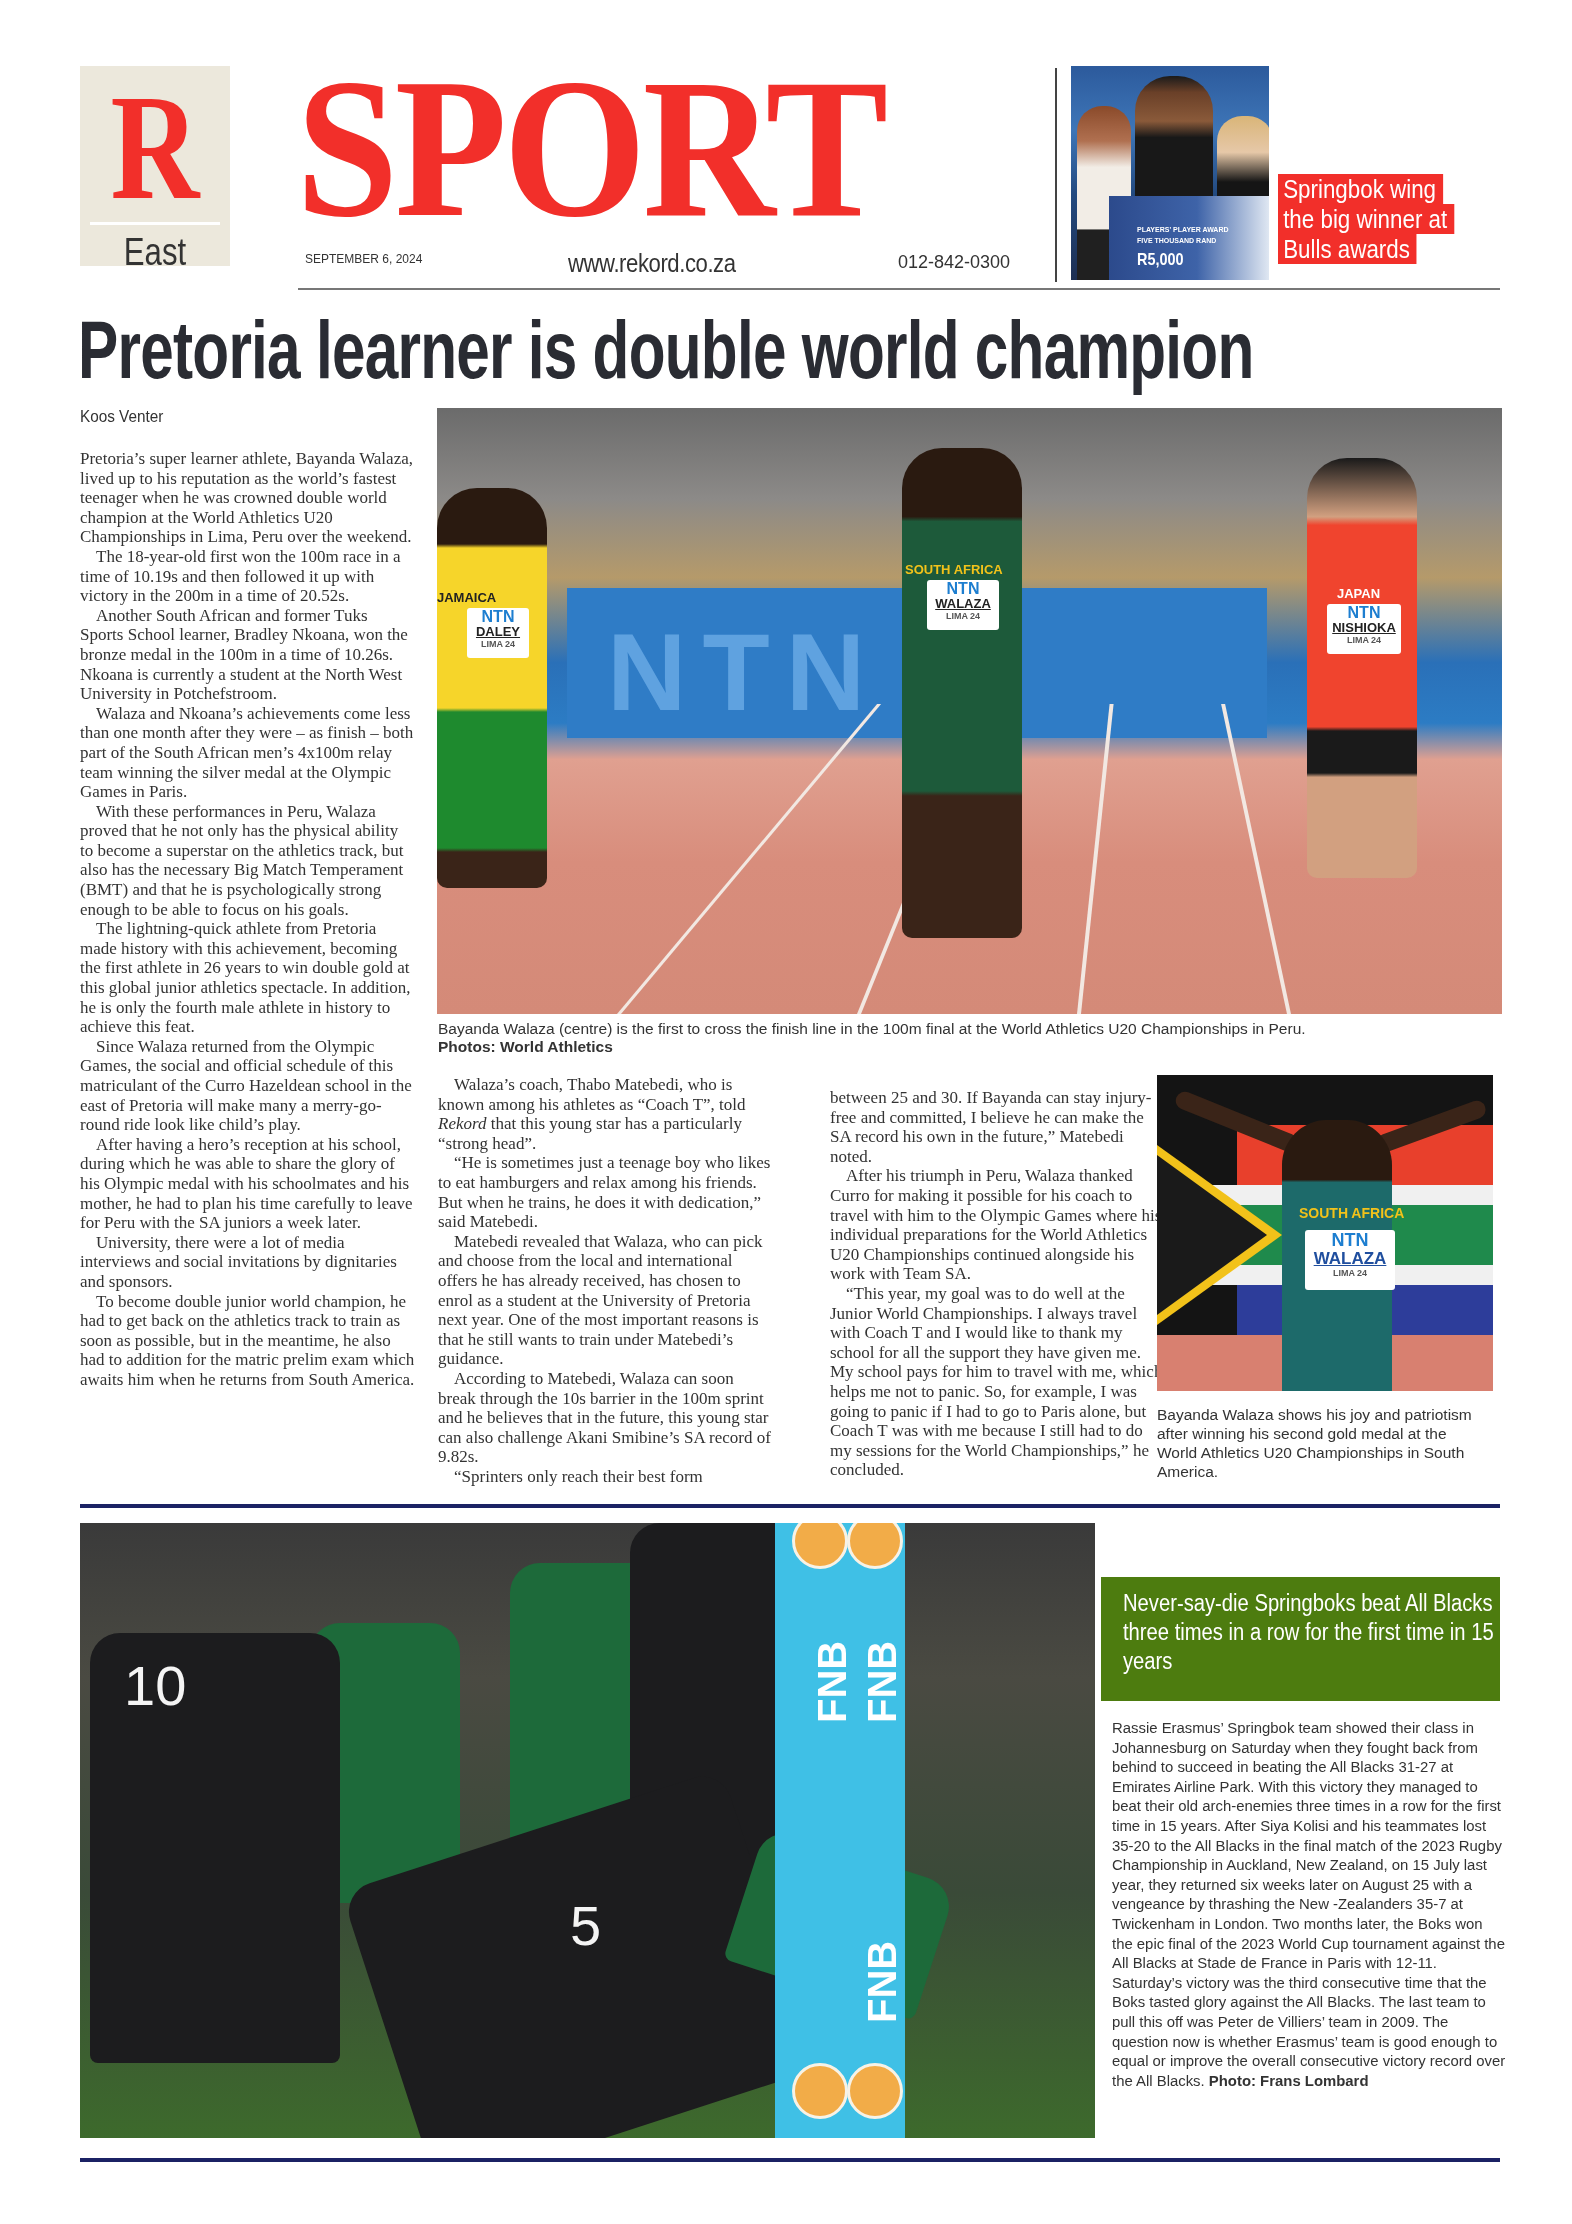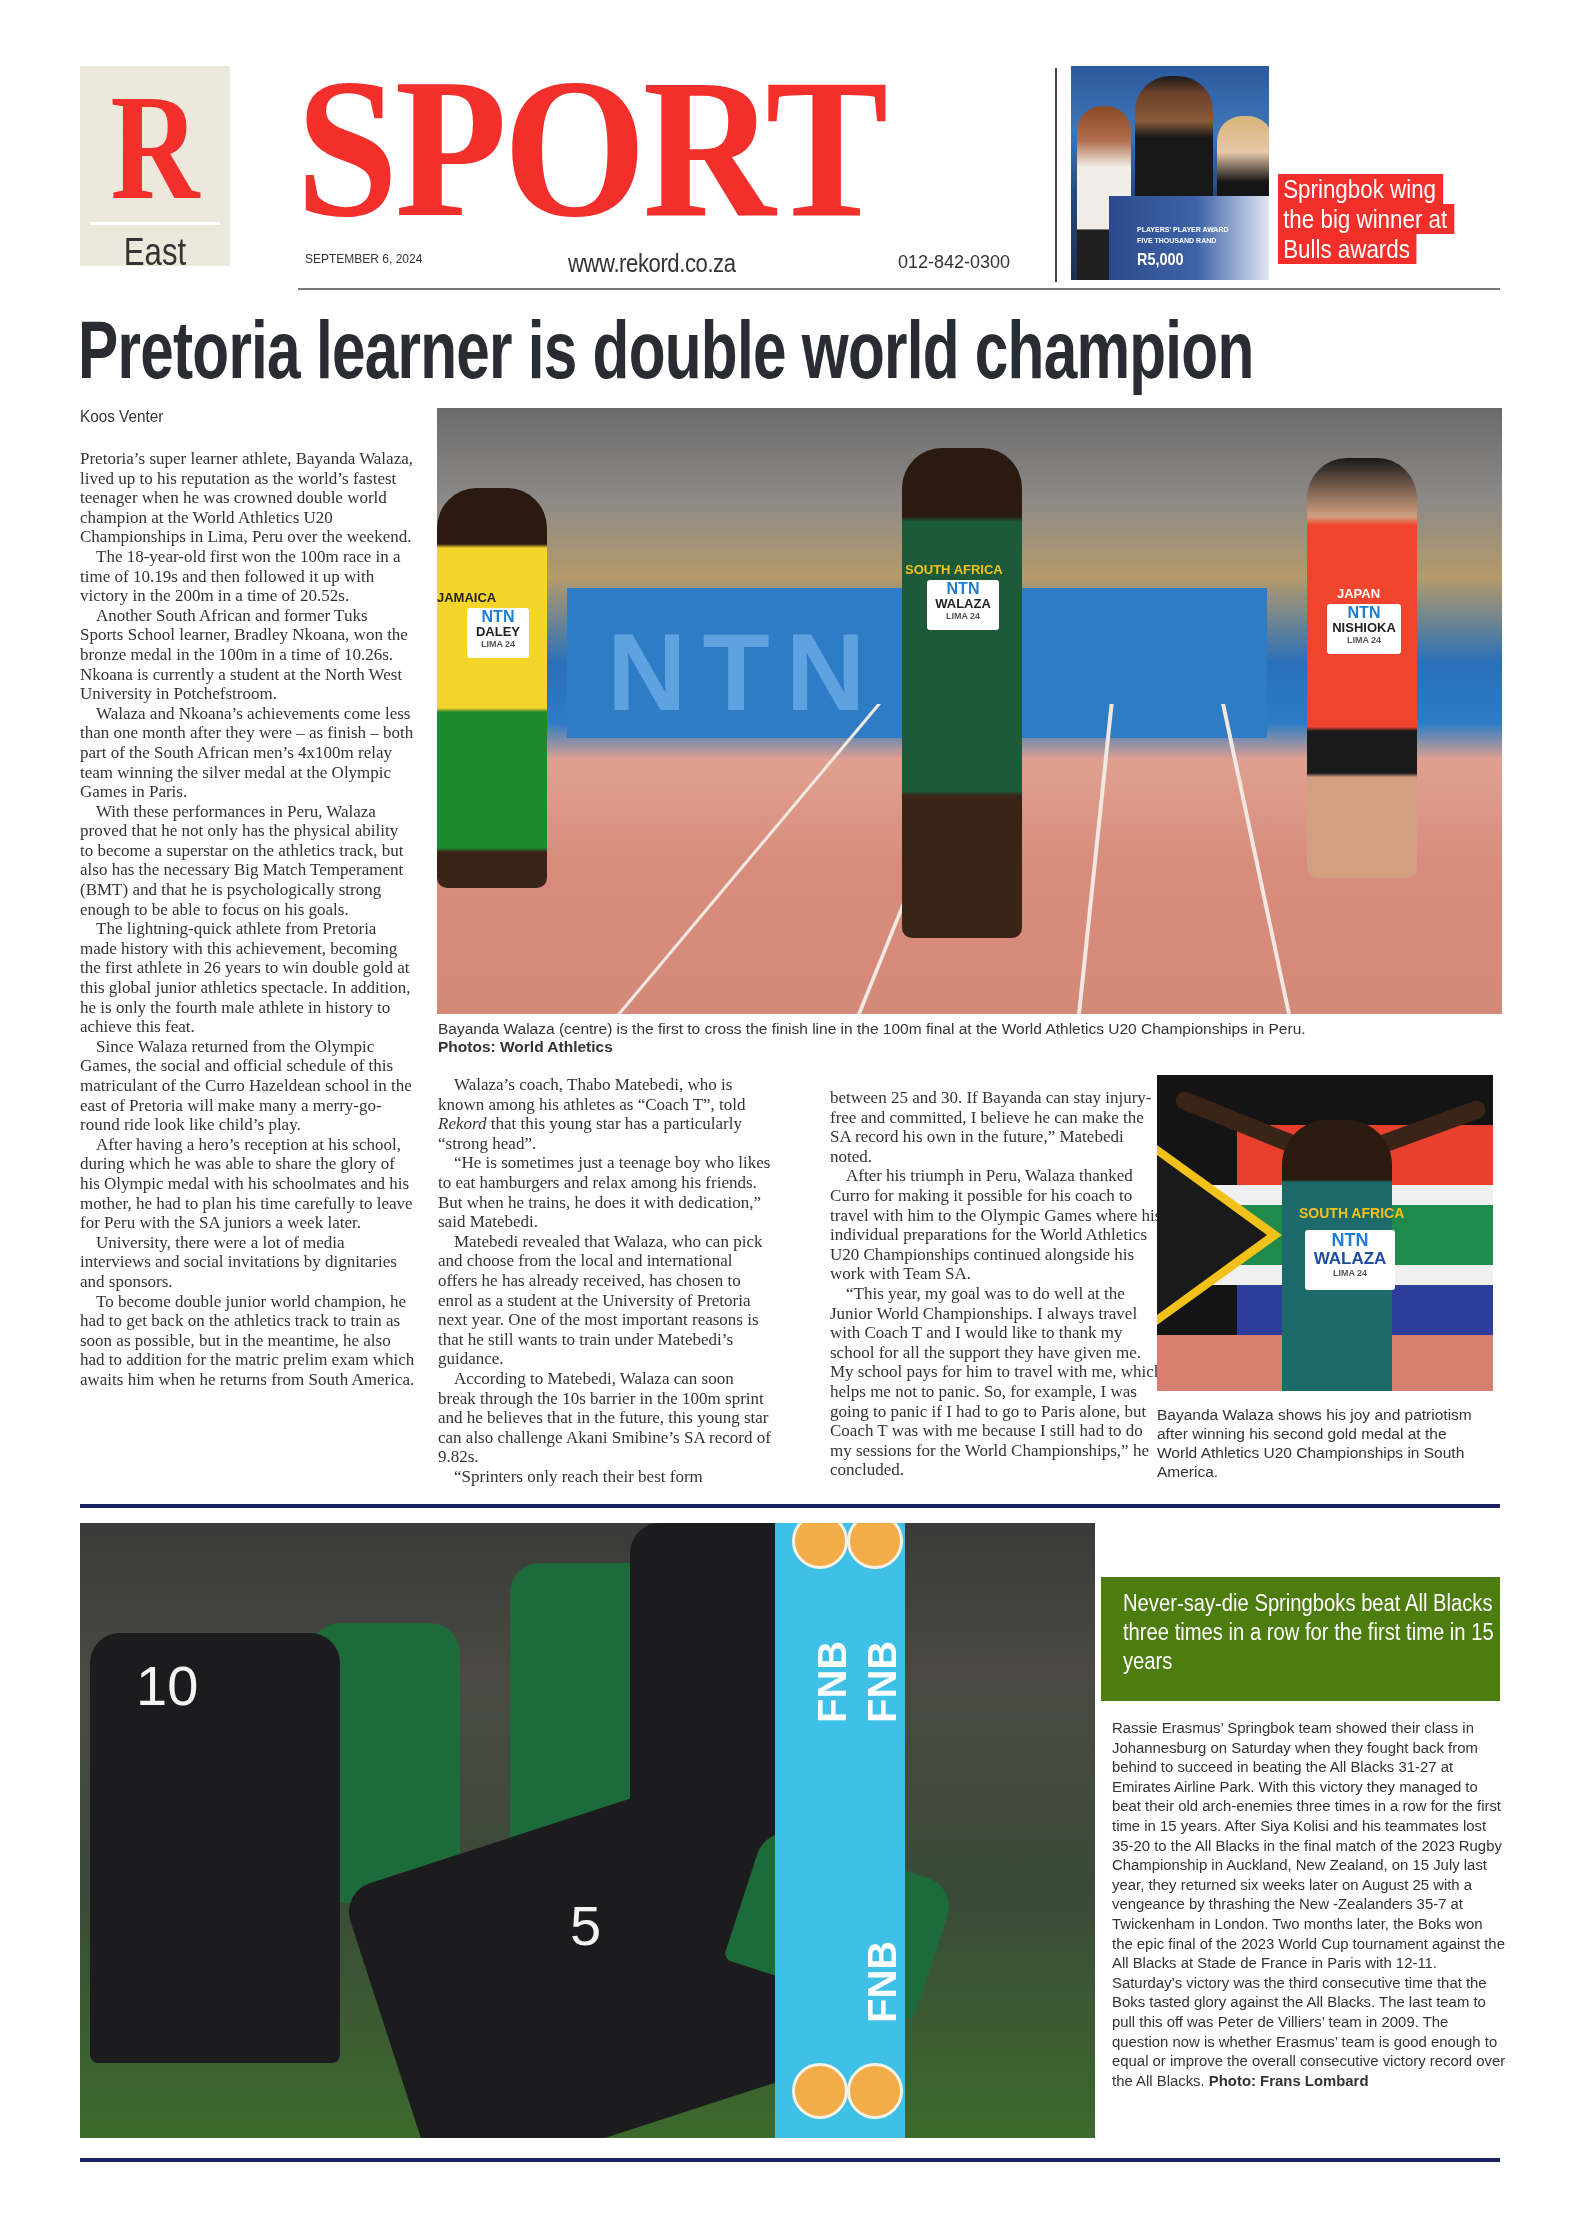--- a/index.html
+++ b/index.html
@@ -96,7 +96,7 @@
   .runner.jpn { left:870px; top:50px; width:110px; height:420px; background: linear-gradient(180deg,#1a1a1a 0%, #d2a080 14%, #f0442e 16%, #f0442e 64%, #1a1a1a 65%, #1a1a1a 75%, #d2a080 76%); }
   .bib { position:absolute; background:#fff; color:#1f4e9e; font-family:"Liberation Sans",sans-serif; font-weight:bold; text-align:center; border-radius:3px; }
   .bib .ntn { display:block; color:#1d7ed0; font-size:16px; line-height:17px; }
-  .bib .nm { display:block; color:#222; font-size:13px; line-height:14px; }
+  .bib .nm { display:block; color:#222; font-size:13px; line-height:14px;text-decoration:underline; }
   .bib .lima { display:block; color:#555; font-size:9px; line-height:10px; }
   .country { position:absolute; font-family:"Liberation Sans",sans-serif; font-weight:bold; font-size:13px; }
 

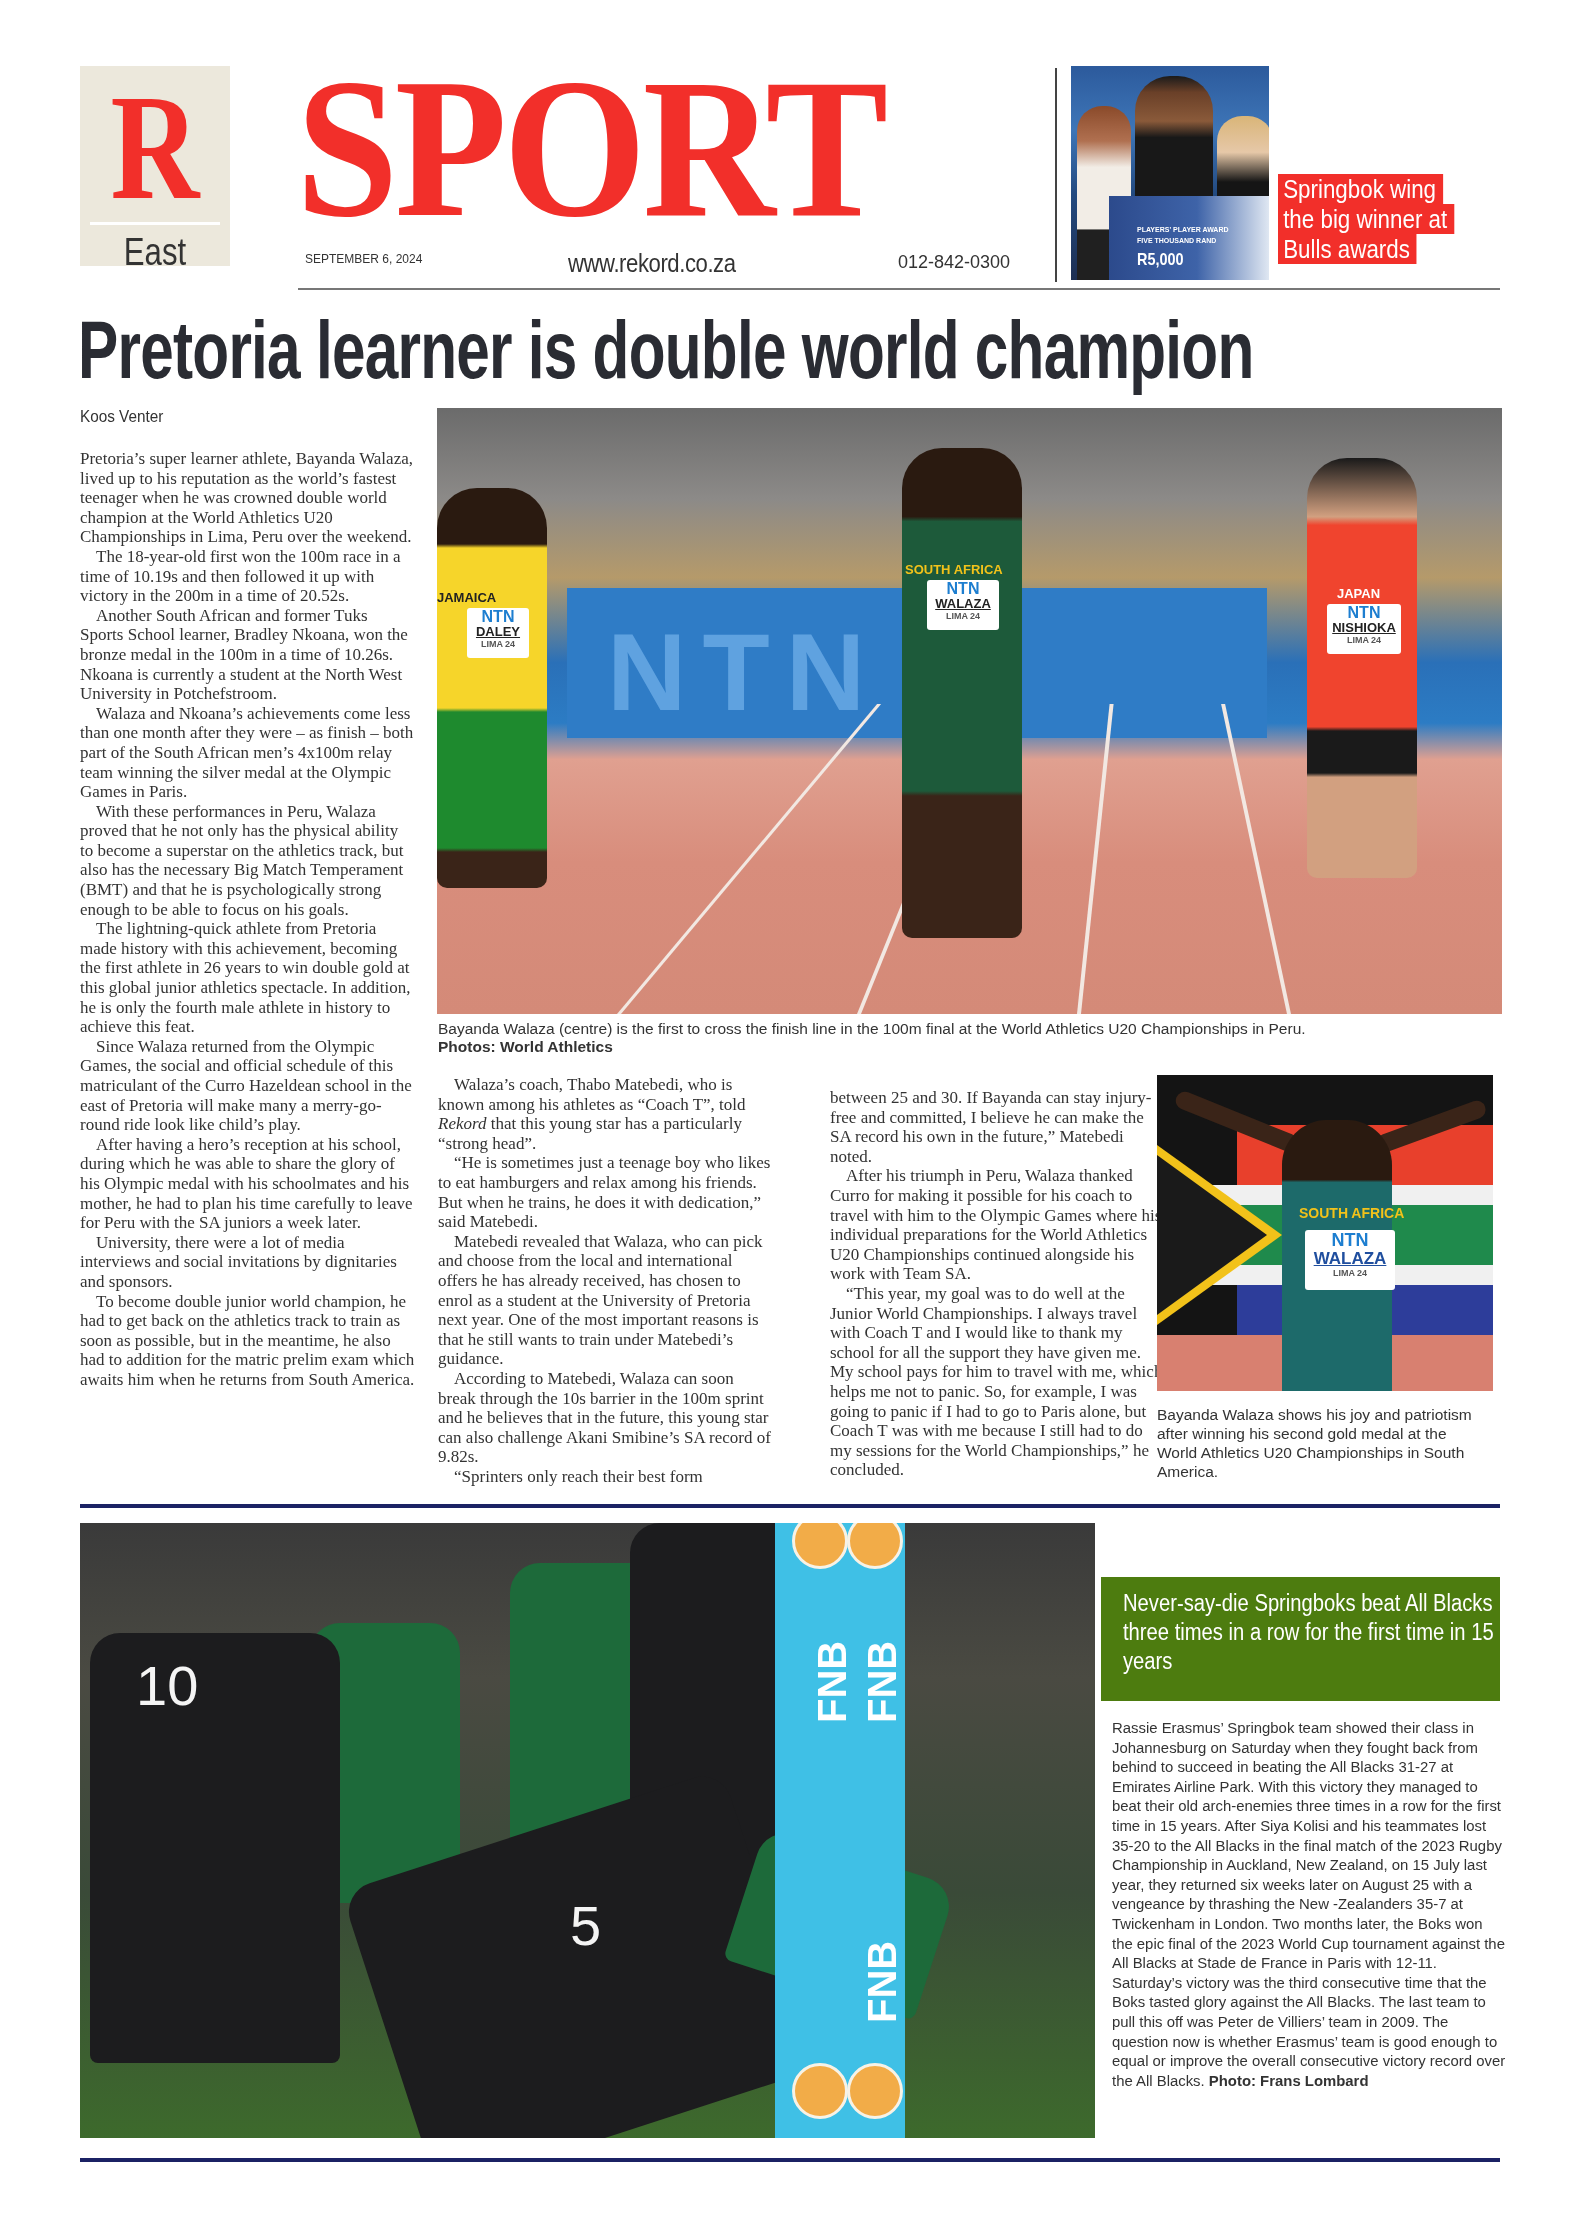--- a/index.html
+++ b/index.html
@@ -293,7 +293,7 @@
   <div class="sa-p" style="left:230px; top:100px; width:150px; height:280px;"></div>
   <div class="ab" style="left:550px; top:0; width:180px; height:380px;"></div>
   <div class="ab" style="left:10px; top:110px; width:250px; height:430px;"></div>
-  <div class="jnum" style="left:56px; top:130px;">10</div>
+  <div class="jnum" style="left:44px; top:130px;">10</div>
   <div class="ab" style="left:300px; top:300px; width:400px; height:315px; transform: rotate(-18deg);"></div>
   <div class="jnum" style="left:490px; top:370px;">5</div>
   <div class="sa-p" style="left:660px; top:330px; width:200px; height:140px; transform: rotate(18deg);"></div>

